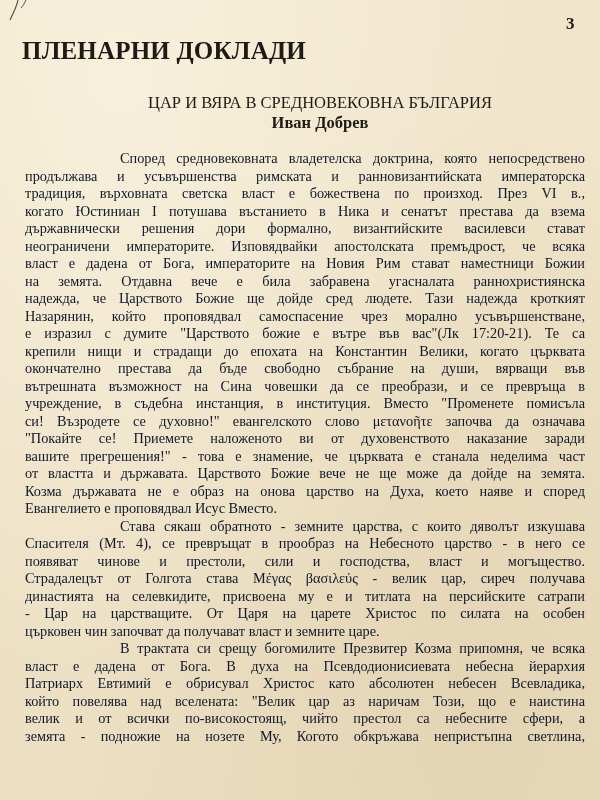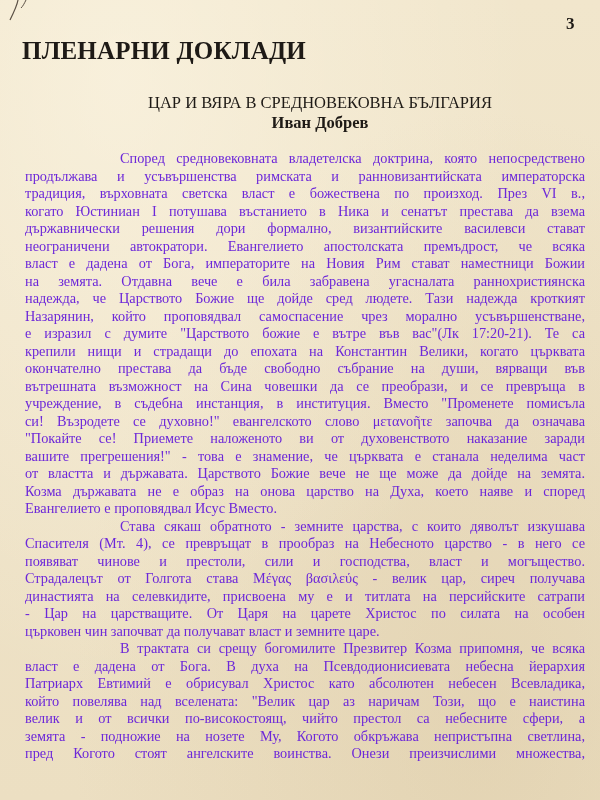--- a/index.html
+++ b/index.html
@@ -76,7 +76,7 @@
       font-size: 14.3px;
       line-height: 17.5px;
       text-align: justify;
-      color: #6d28d9;
+      color: #0f172a;
     }
     .line {
       display: block;

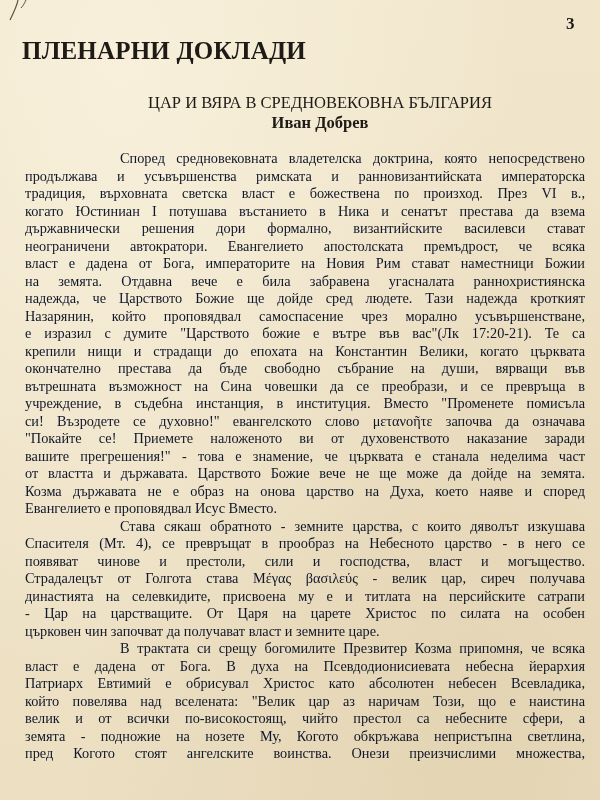--- a/index.html
+++ b/index.html
@@ -119,7 +119,7 @@
       <span class="line">традиция, върховната светска власт е божествена по произход. През VI в.,</span>
       <span class="line">когато Юстиниан I потушава въстанието в Ника и сенатът престава да взема</span>
       <span class="line">държавнически решения дори формално, византийските василевси стават</span>
-      <span class="line">неограничени автократори. Евангелието апостолската премъдрост, че всяка</span>
+      <span class="line">неограничени императорите. Изповядвайки апостолската премъдрост, че всяка</span>
       <span class="line">власт е дадена от Бога, императорите на Новия Рим стават наместници Божии</span>
       <span class="line">на земята. Отдавна вече е била забравена угасналата раннохристиянска</span>
       <span class="line">надежда, че Царството Божие ще дойде сред людете. Тази надежда кроткият</span>

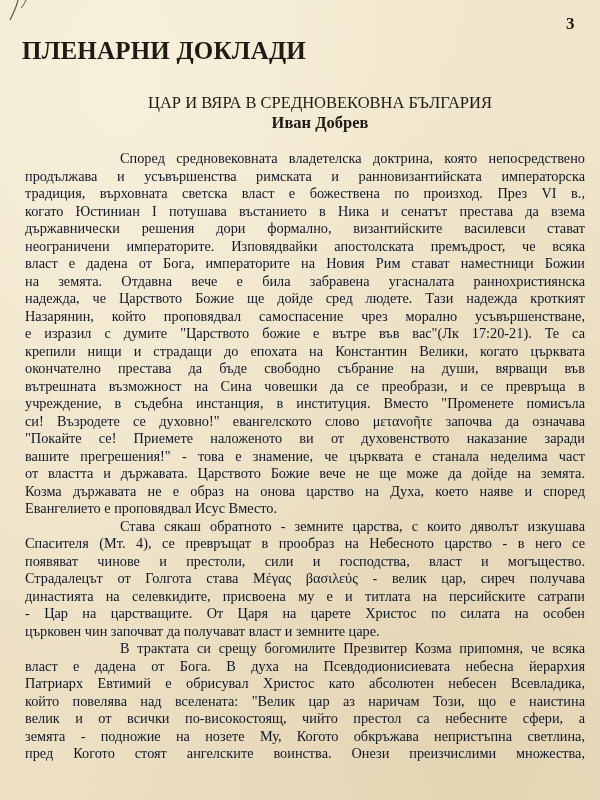--- a/index.html
+++ b/index.html
@@ -154,7 +154,6 @@
       <span class="line">който повелява над вселената: "Велик цар аз наричам Този, що е наистина</span>
       <span class="line">велик и от всички по-високостоящ, чийто престол са небесните сфери, а</span>
       <span class="line">земята - подножие на нозете Му, Когото обкръжава непристъпна светлина,</span>
-      <span class="line">пред Когото стоят ангелските воинства. Онези преизчислими множества,</span>
     </div>
   </div>
 </div>

